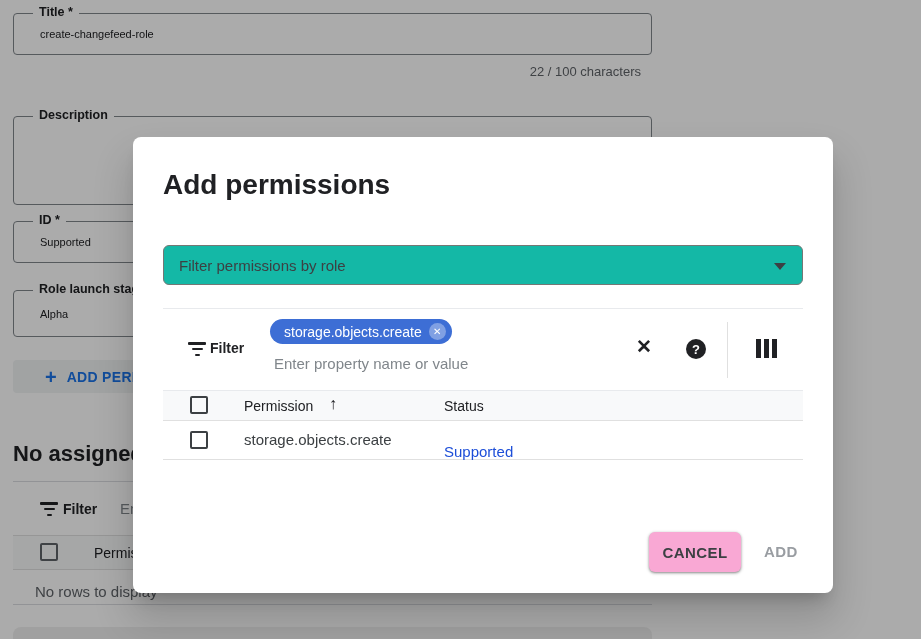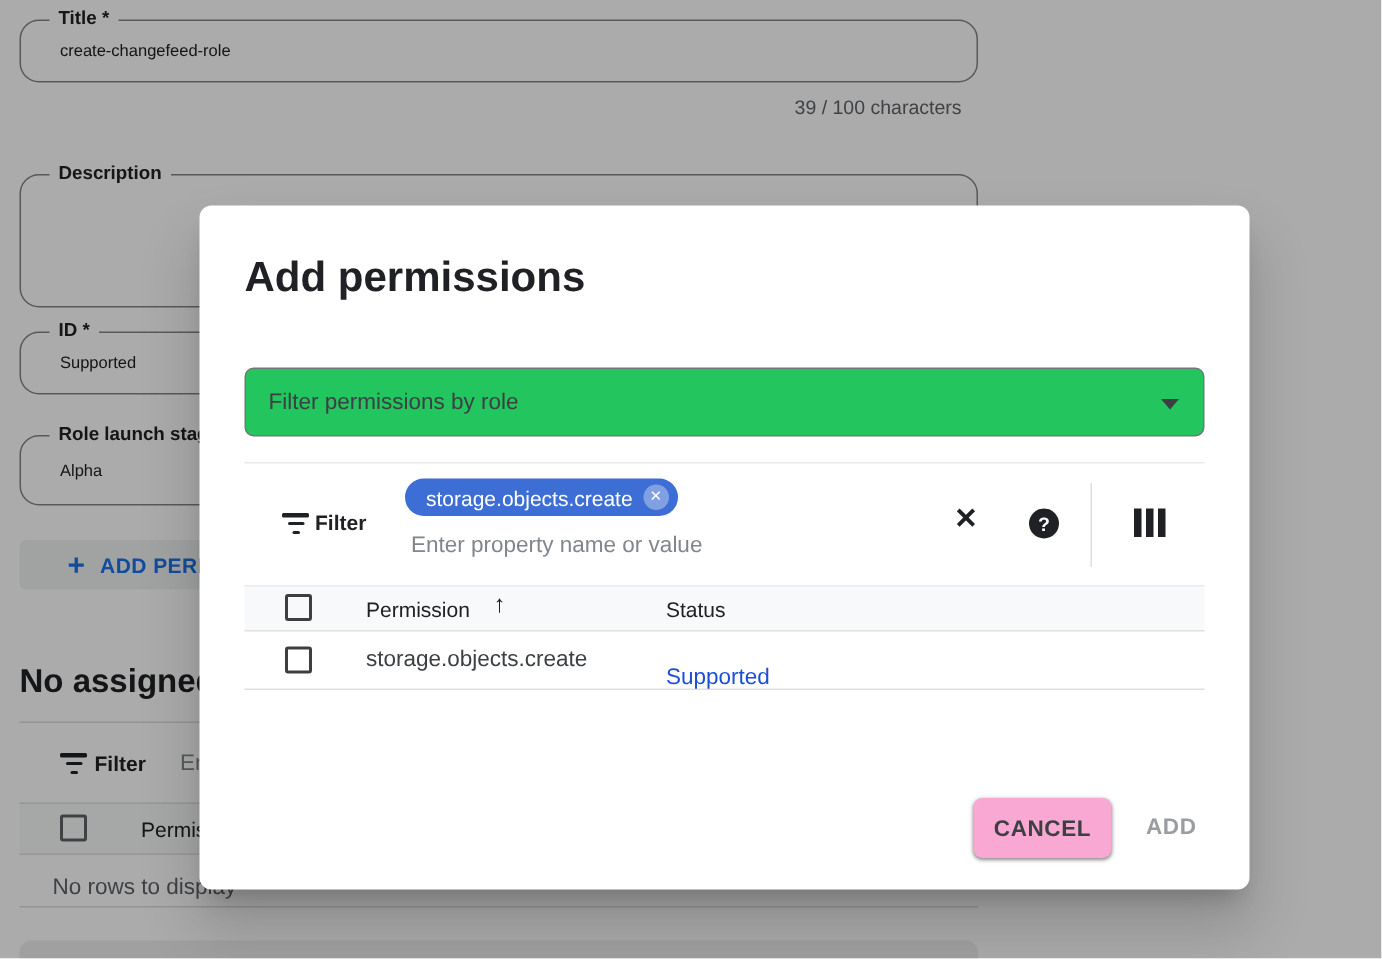--- a/index.html
+++ b/index.html
@@ -9,7 +9,7 @@
   
   .page { position:absolute; inset:0; background:#fff; }
 
-  .ofield { position:absolute; border:1px solid #80868b; border-radius:13px; background:#fff; }
+  .ofield { position:absolute; border:1px solid #80868b; border-radius:4px; background:#fff; }
   .flabel { position:absolute; top:-9px; left:19px; background:#fff; padding:0 6px;
             font-size:12.5px; font-weight:700; color:#202124; white-space:nowrap; }
   .fvalue { position:absolute; left:26px; font-size:11px; color:#202124; white-space:nowrap; }

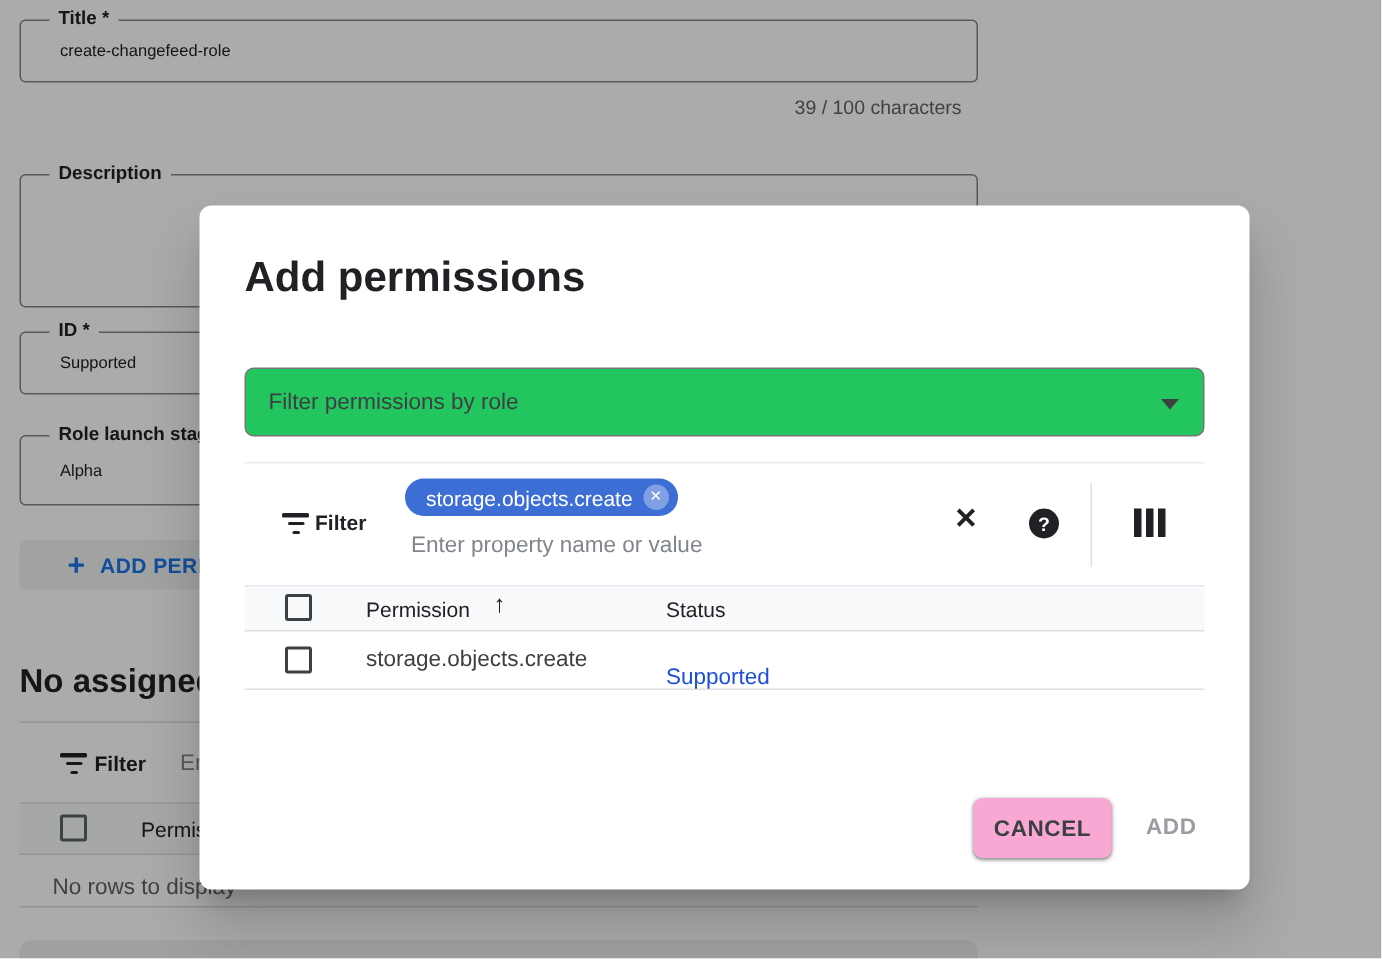--- a/index.html
+++ b/index.html
@@ -104,7 +104,7 @@
     <span class="flabel">Title *</span>
     <span class="fvalue vcenter">create-changefeed-role</span>
   </div>
-  <div class="char-counter">39 / 100 characters</div>
+  <div class="char-counter">22 / 100 characters</div>
 
   <div class="ofield" style="left:13px; top:116px; width:639px; height:89px;">
     <span class="flabel">Description</span>

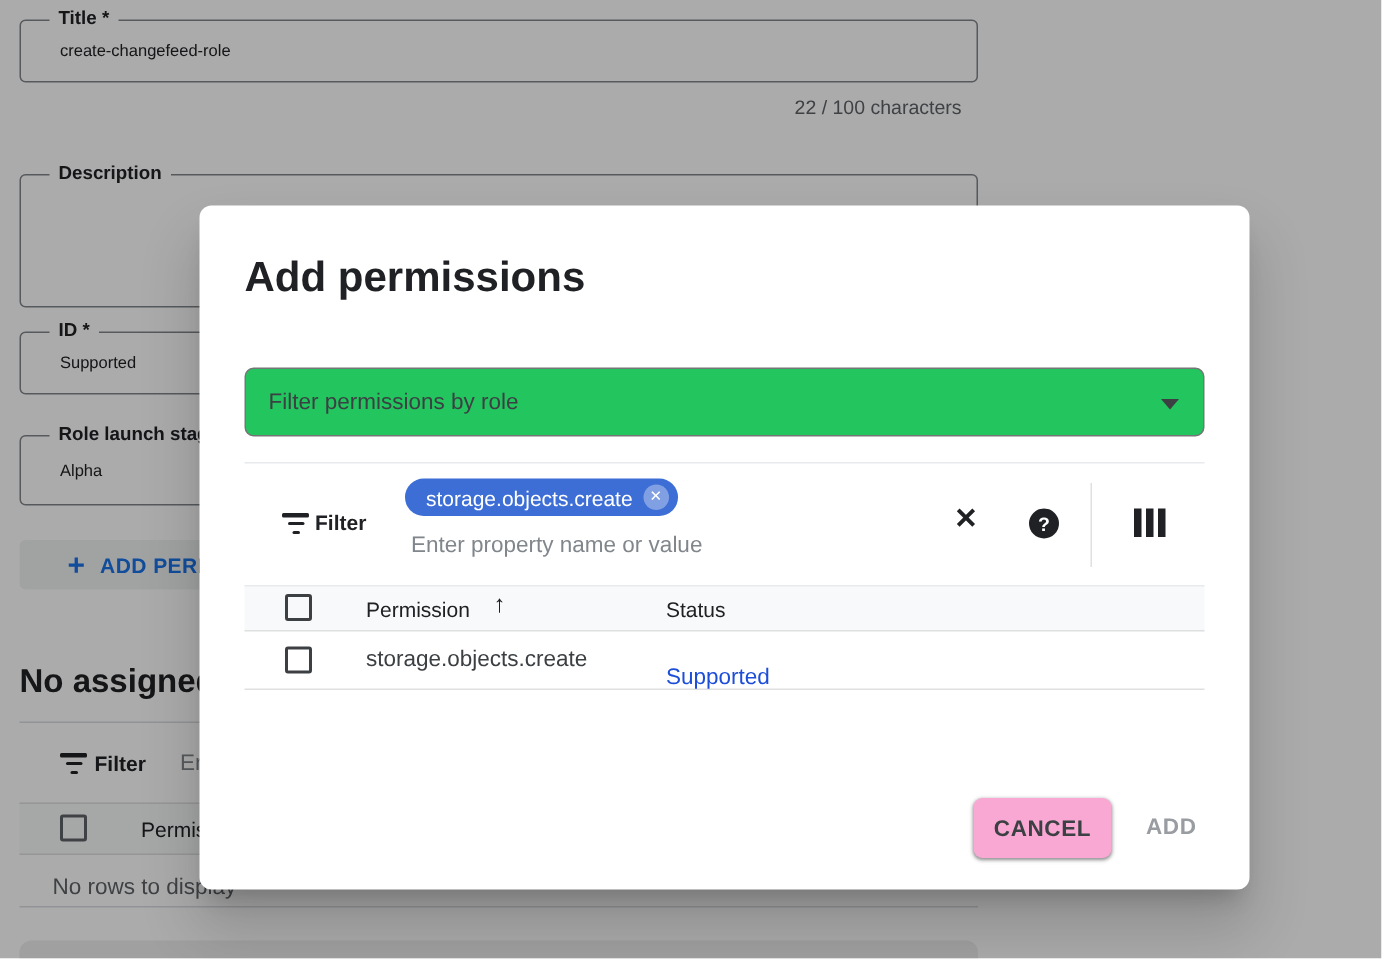--- a/index.html
+++ b/index.html
@@ -55,8 +55,8 @@
             box-shadow:0 11px 15px -7px rgba(0,0,0,.2), 0 24px 38px 3px rgba(0,0,0,.16); }
   .dialog-title { position:absolute; left:30px; top:32px; font-size:28px; color:#202124; white-space:nowrap; }
 
-  .role-dropdown { position:absolute; left:30px; top:108px; width:640px; height:46px;
-                   border:1px solid #747775; border-radius:6px; background:#22c55e; cursor:pointer; }
+  .role-dropdown { position:absolute; left:30px; top:108px; width:640px; height:40px;
+                   border:1px solid #747775; border-radius:6px; background:#14b8a6; cursor:pointer; }
   .role-dropdown .dd-text { position:absolute; left:15px; top:50%; transform:translateY(-50%);
                    font-size:15px; color:#3c4043; white-space:nowrap; }
   .caret-down { position:absolute; right:16px; top:50%; margin-top:-2px; width:0; height:0;

